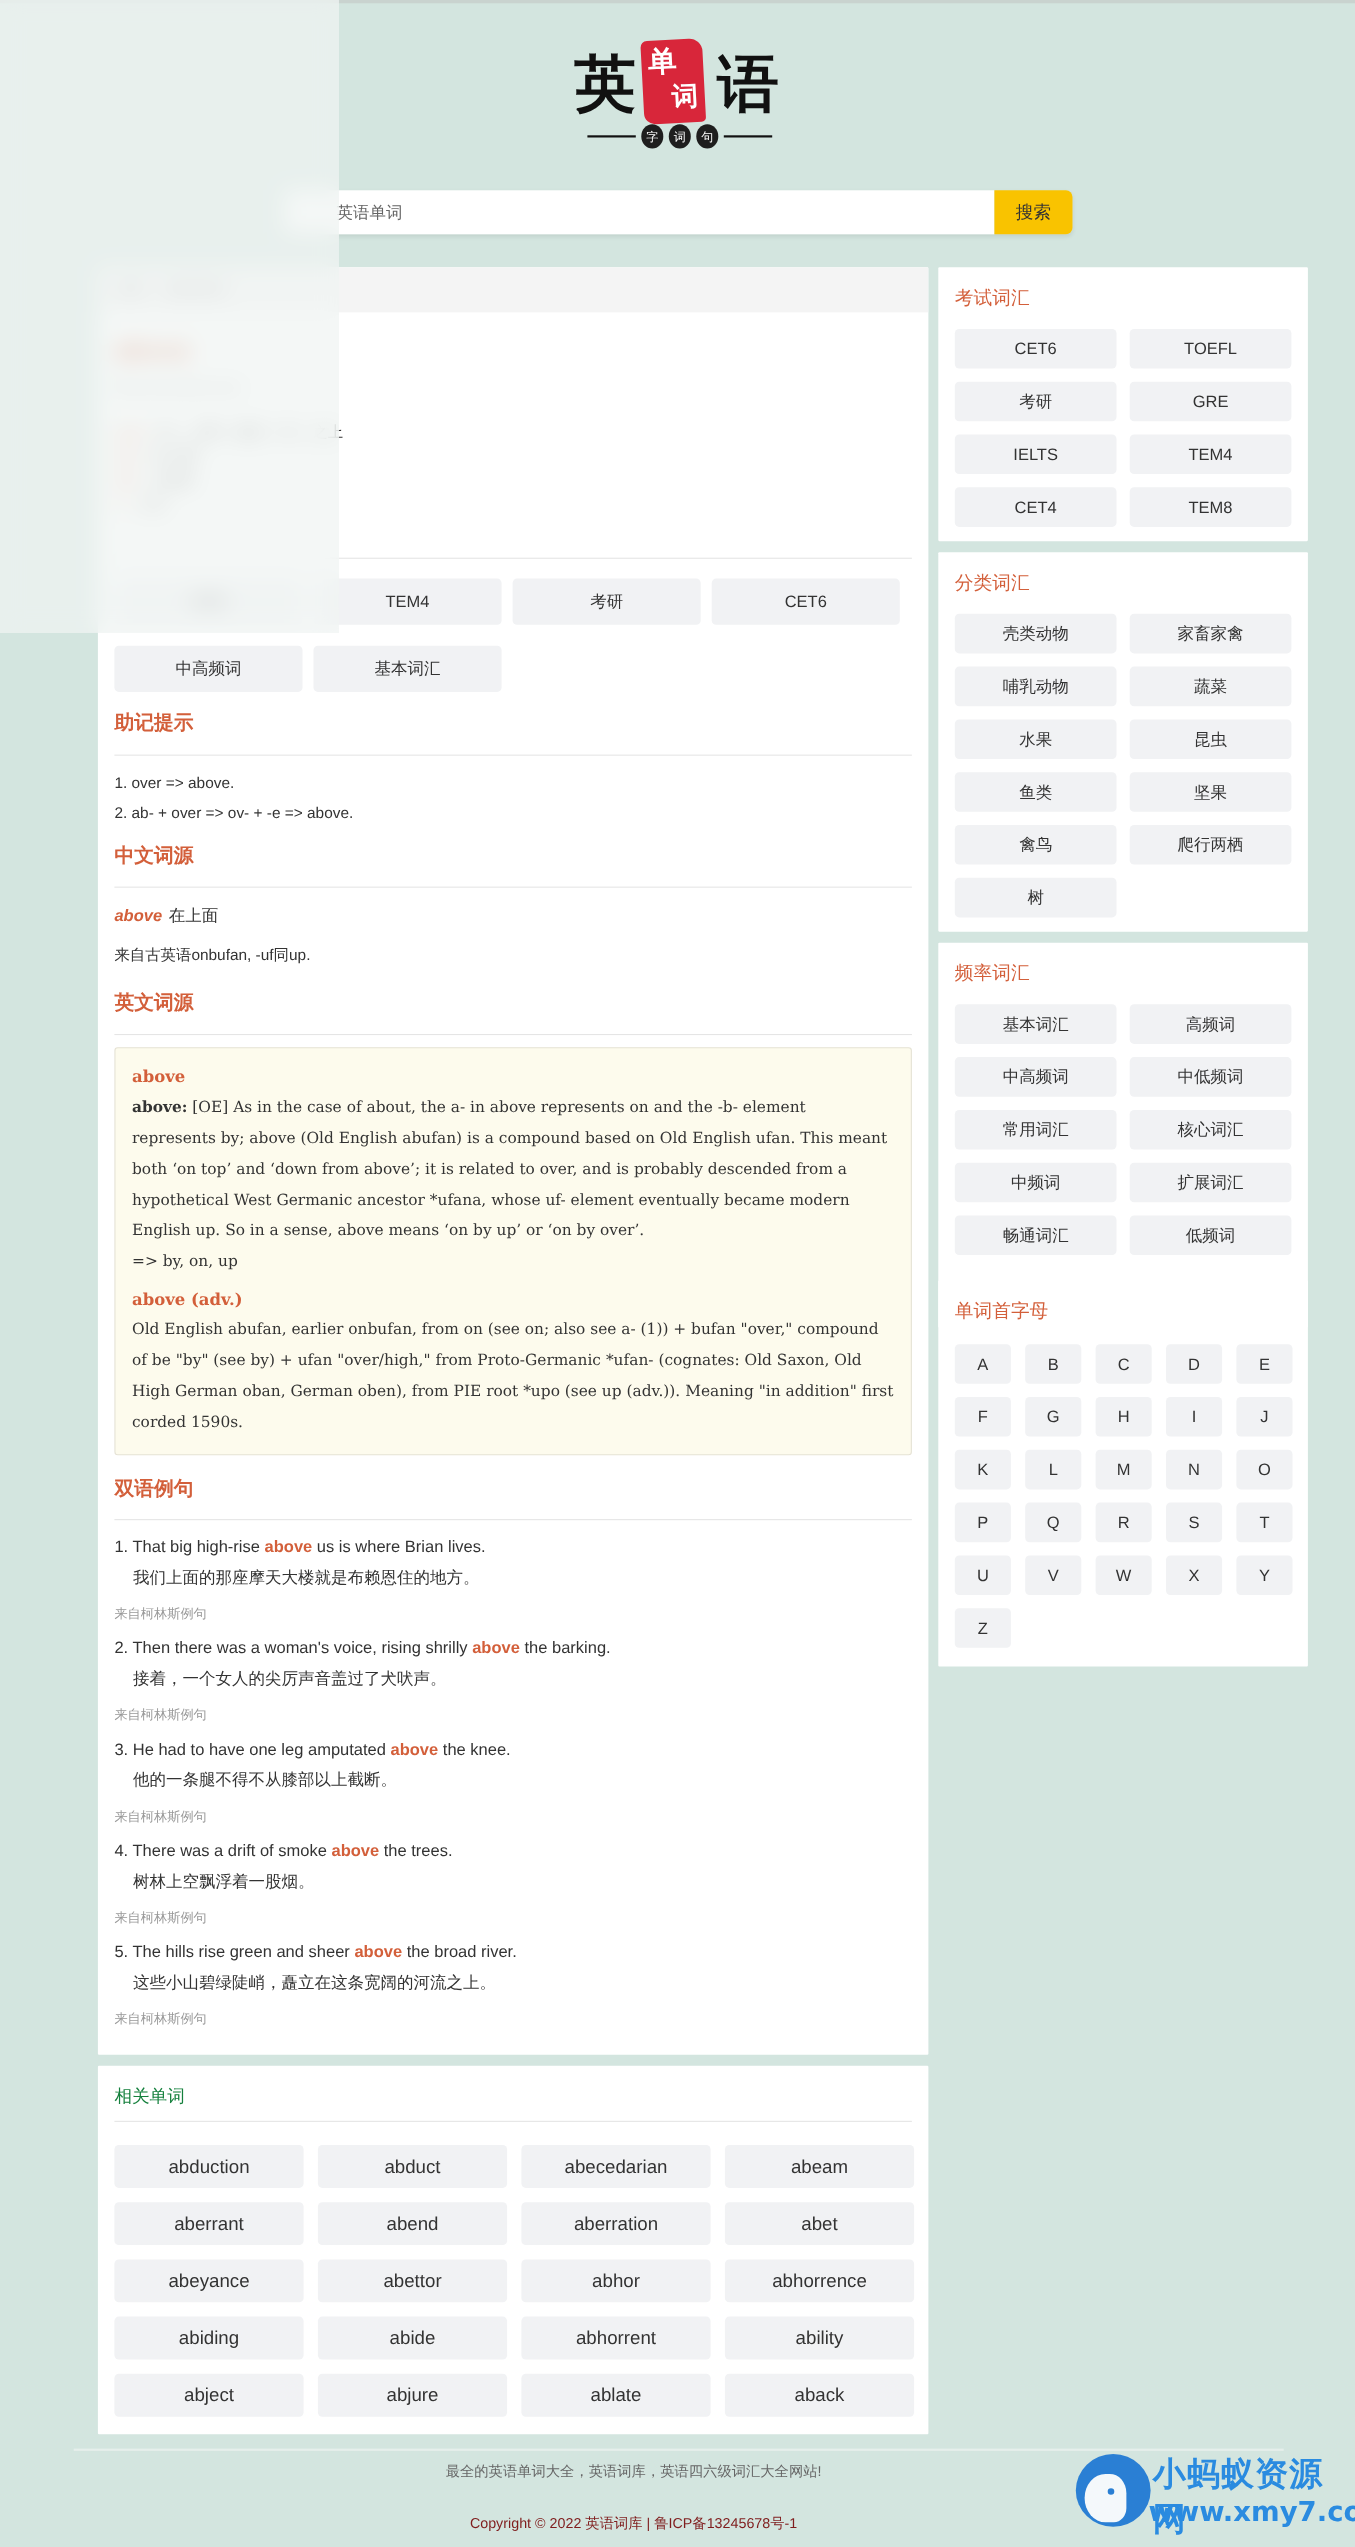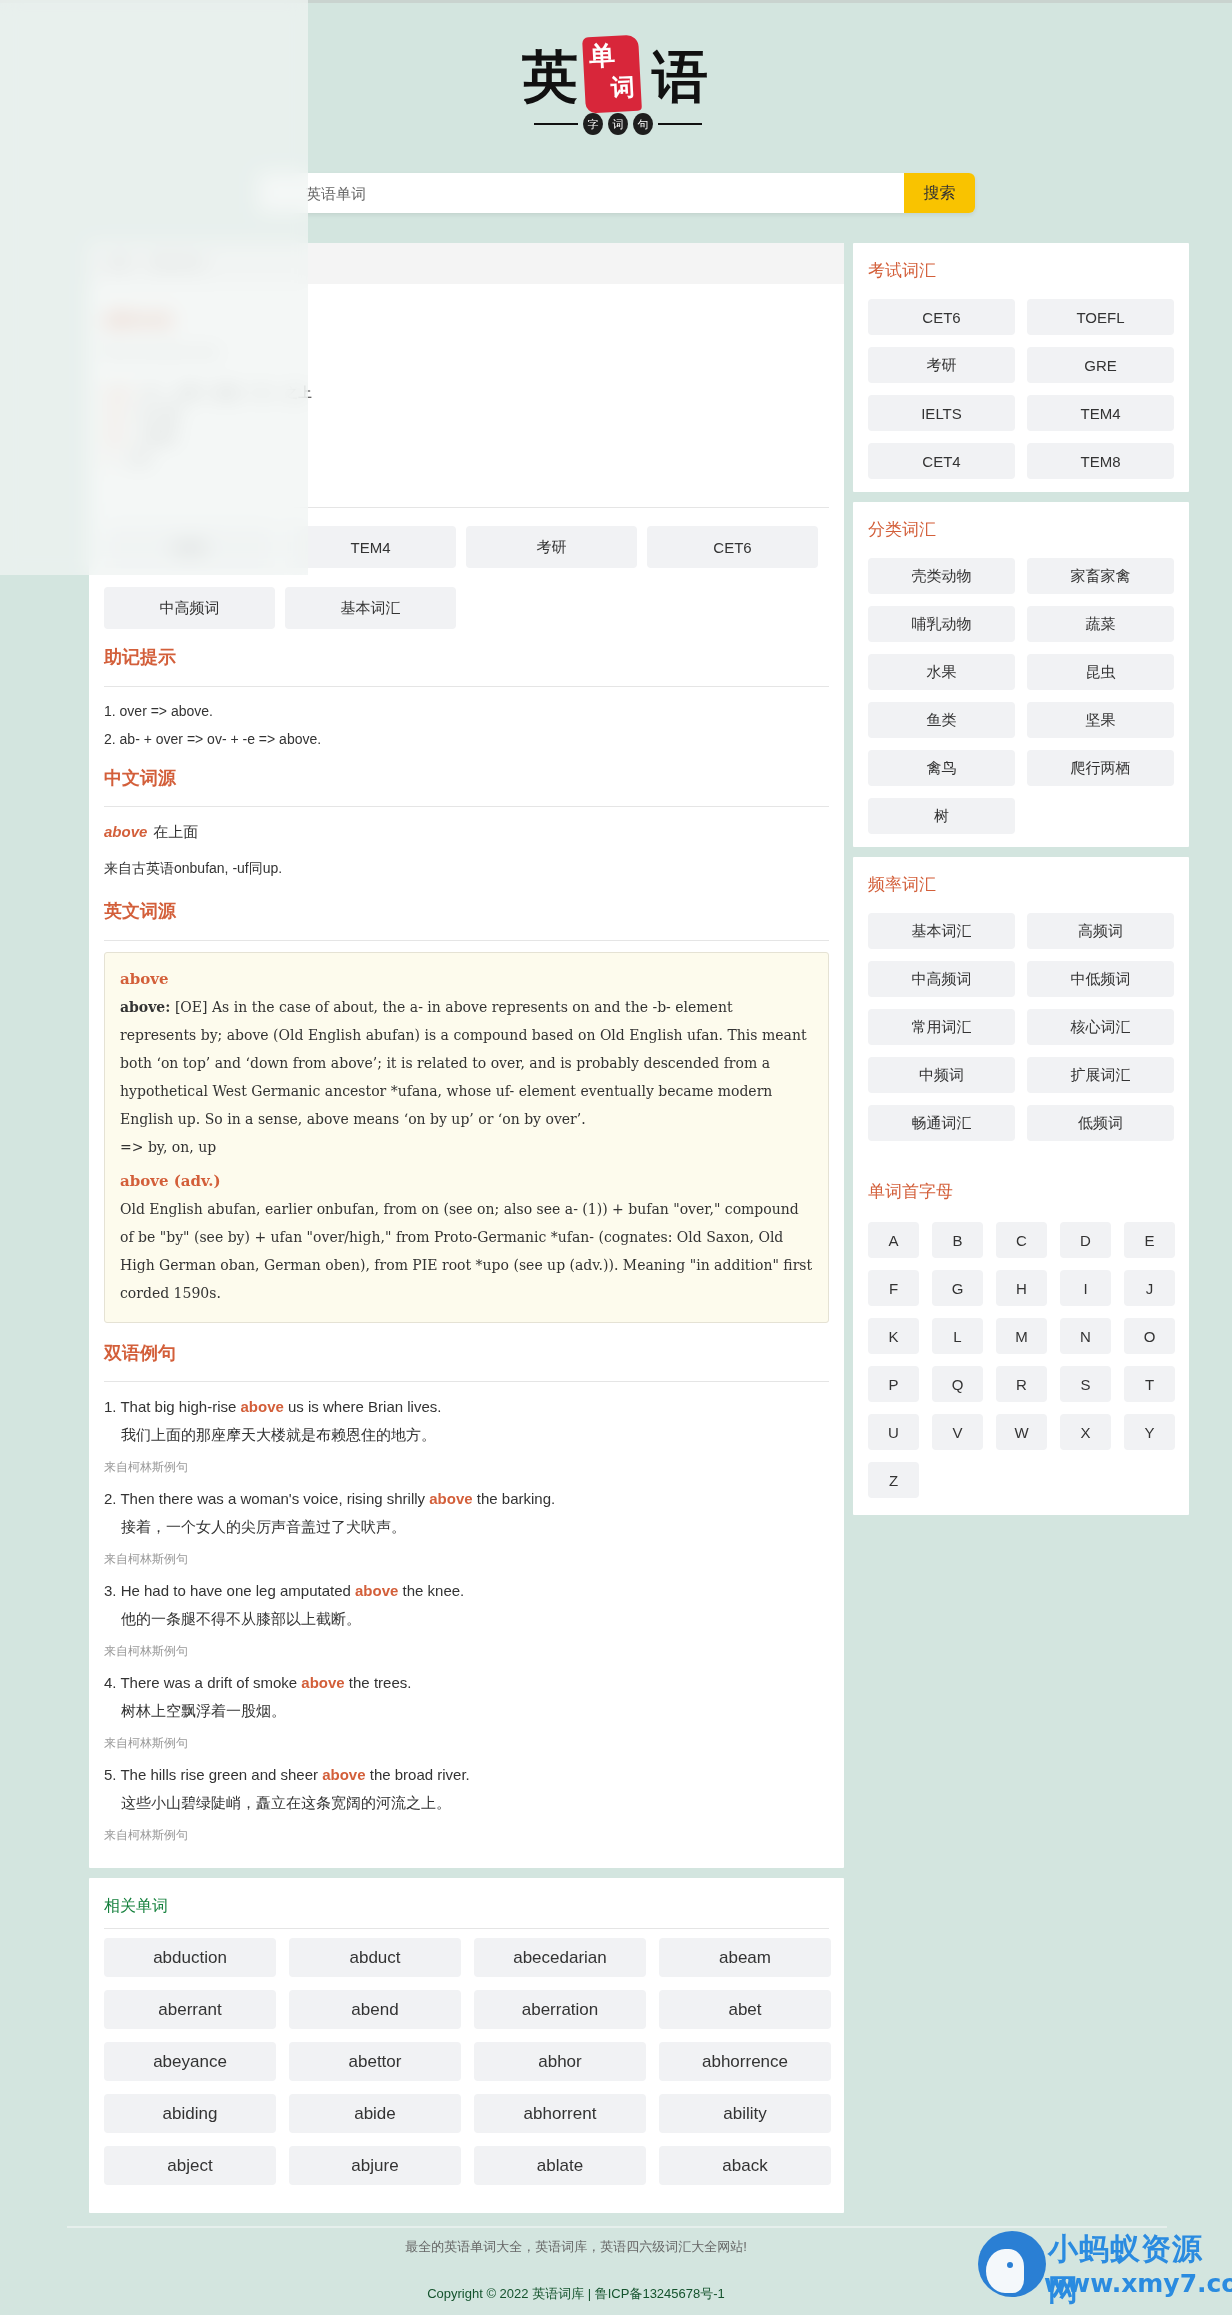--- a/index.html
+++ b/index.html
@@ -66,7 +66,7 @@
   .related { left:67px; top:1878px; width:755px; height:335px; }
   .related .title { position:absolute; left:15px; top:18px; font-size:16px; color:#15803d; }
   .related .divider { position:absolute; left:15px; top:50px; width:725px; }
-  .related .grid { position:absolute; left:15px; top:60px; width:725px; display:grid; grid-template-columns:repeat(4, 172px); column-gap:12px; row-gap:12px;gap:13px; }
+  .related .grid { position:absolute; left:15px; top:72px; width:725px; display:grid; grid-template-columns:repeat(4, 172px); column-gap:12px; row-gap:12px;gap:13px; }
   .related .grid .tag { width:172px; height:39px; font-size:17px; }
 
   

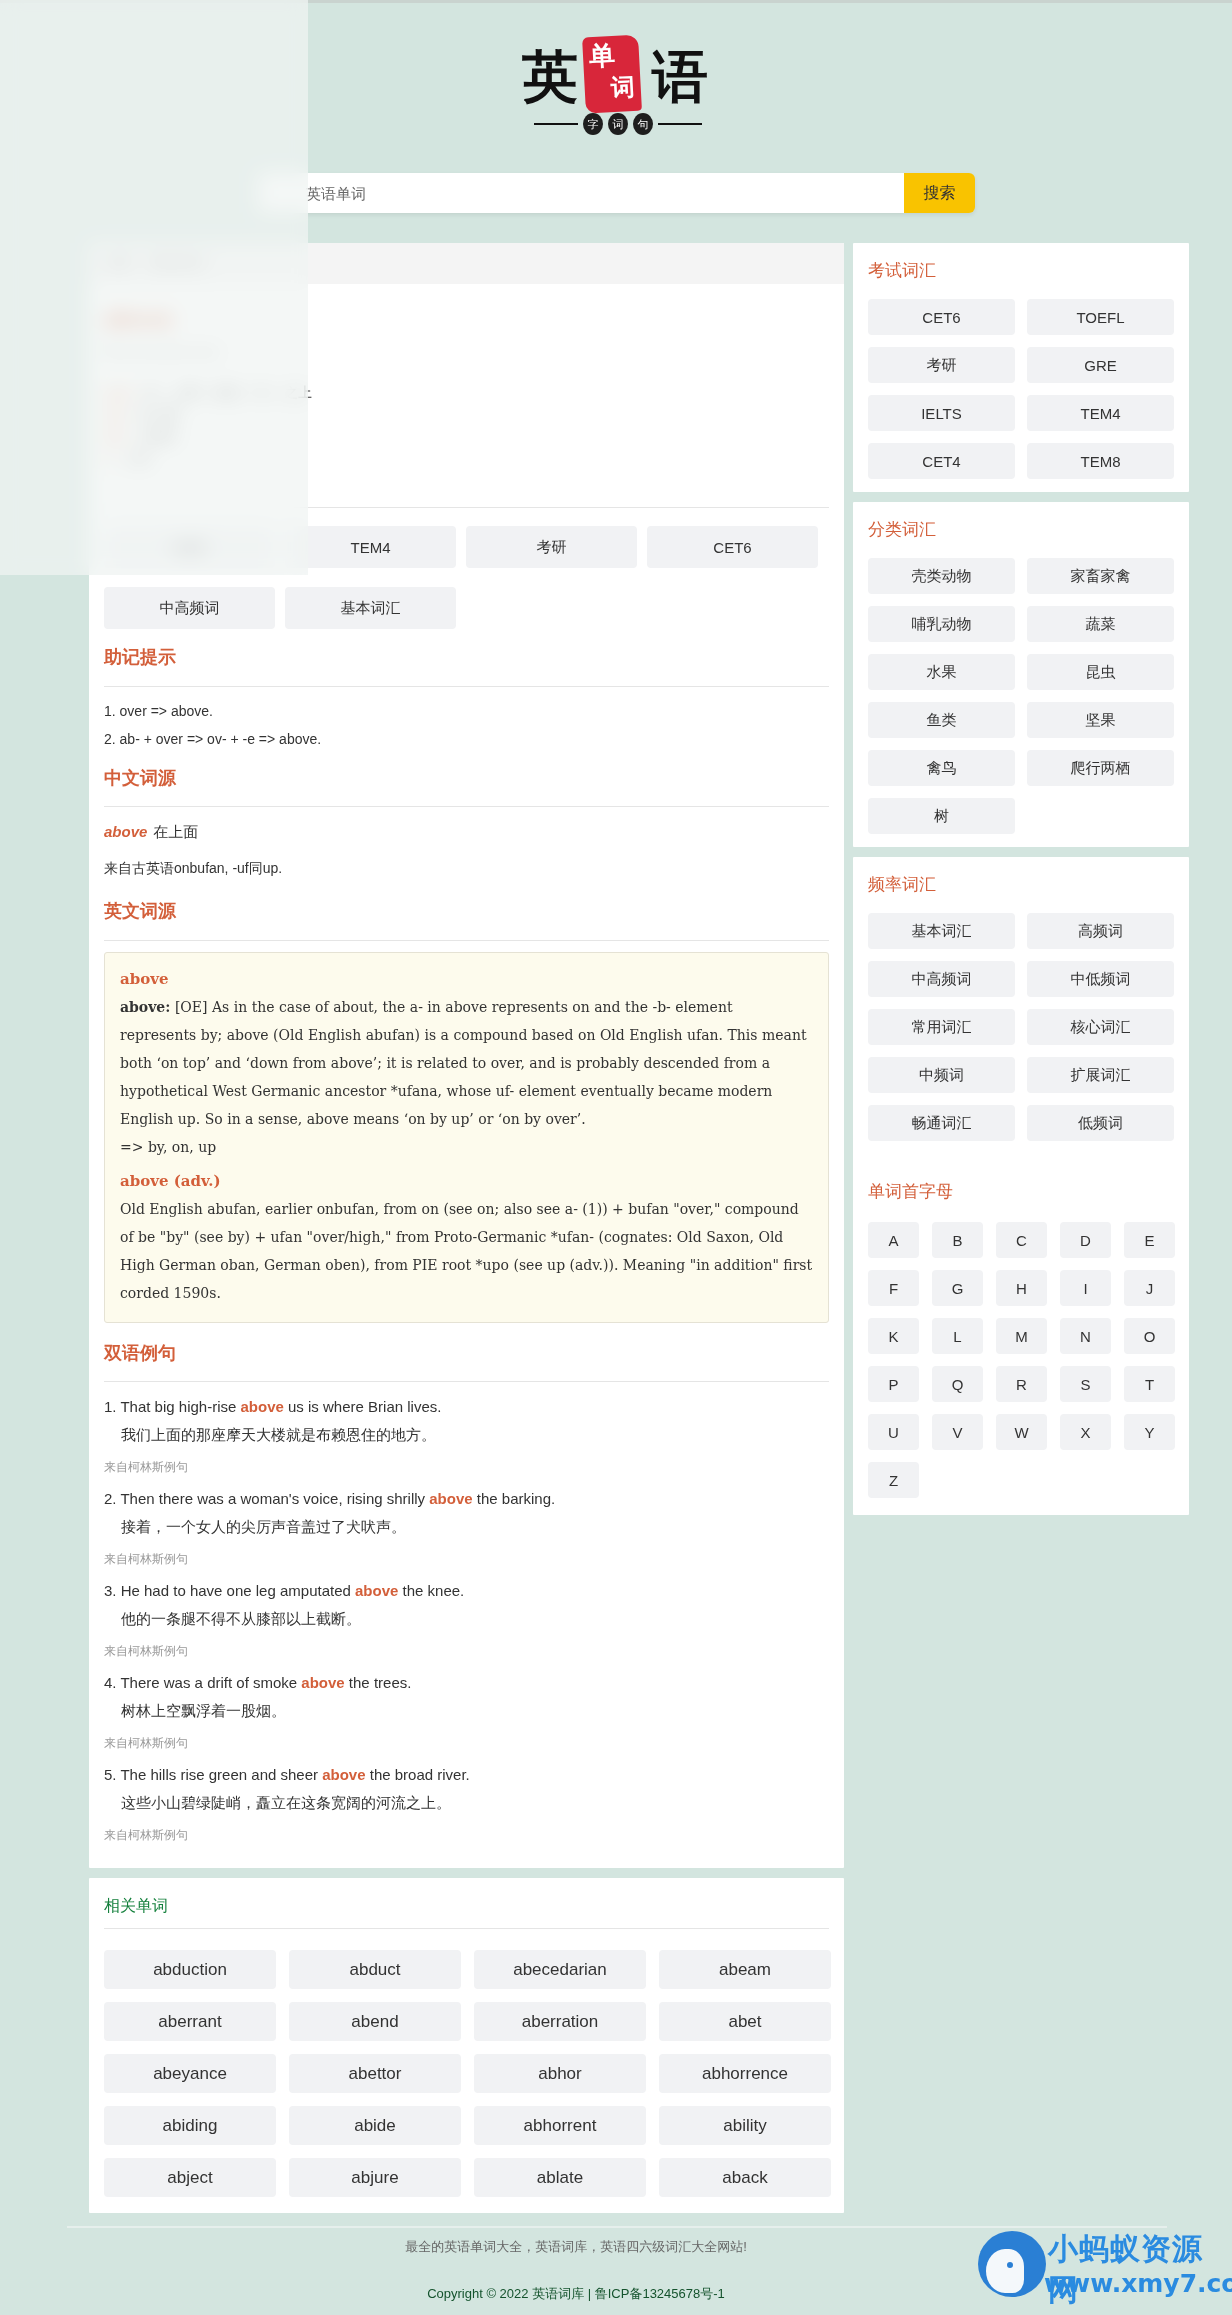--- a/index.html
+++ b/index.html
@@ -79,7 +79,7 @@
   
   .foot-div { position:absolute; left:67px; top:2226px; width:1100px; height:2px; background:#e6efec; }
   .foot1 { position:absolute; left:0; width:1232px; top:2238px; text-align:center; font-size:13px; color:#666; padding-left:0; }
-  .foot2 { position:absolute; left:0; width:1232px; top:2285px; text-align:center; font-size:13px; color:#14532d; }
+  .foot2 { position:absolute; left:0; width:1232px; top:2285px; text-align:center; font-size:13px; color:#7f1d1d; }
   .foot1 span, .foot2 span { position:relative; left:-40px; }
 
   

